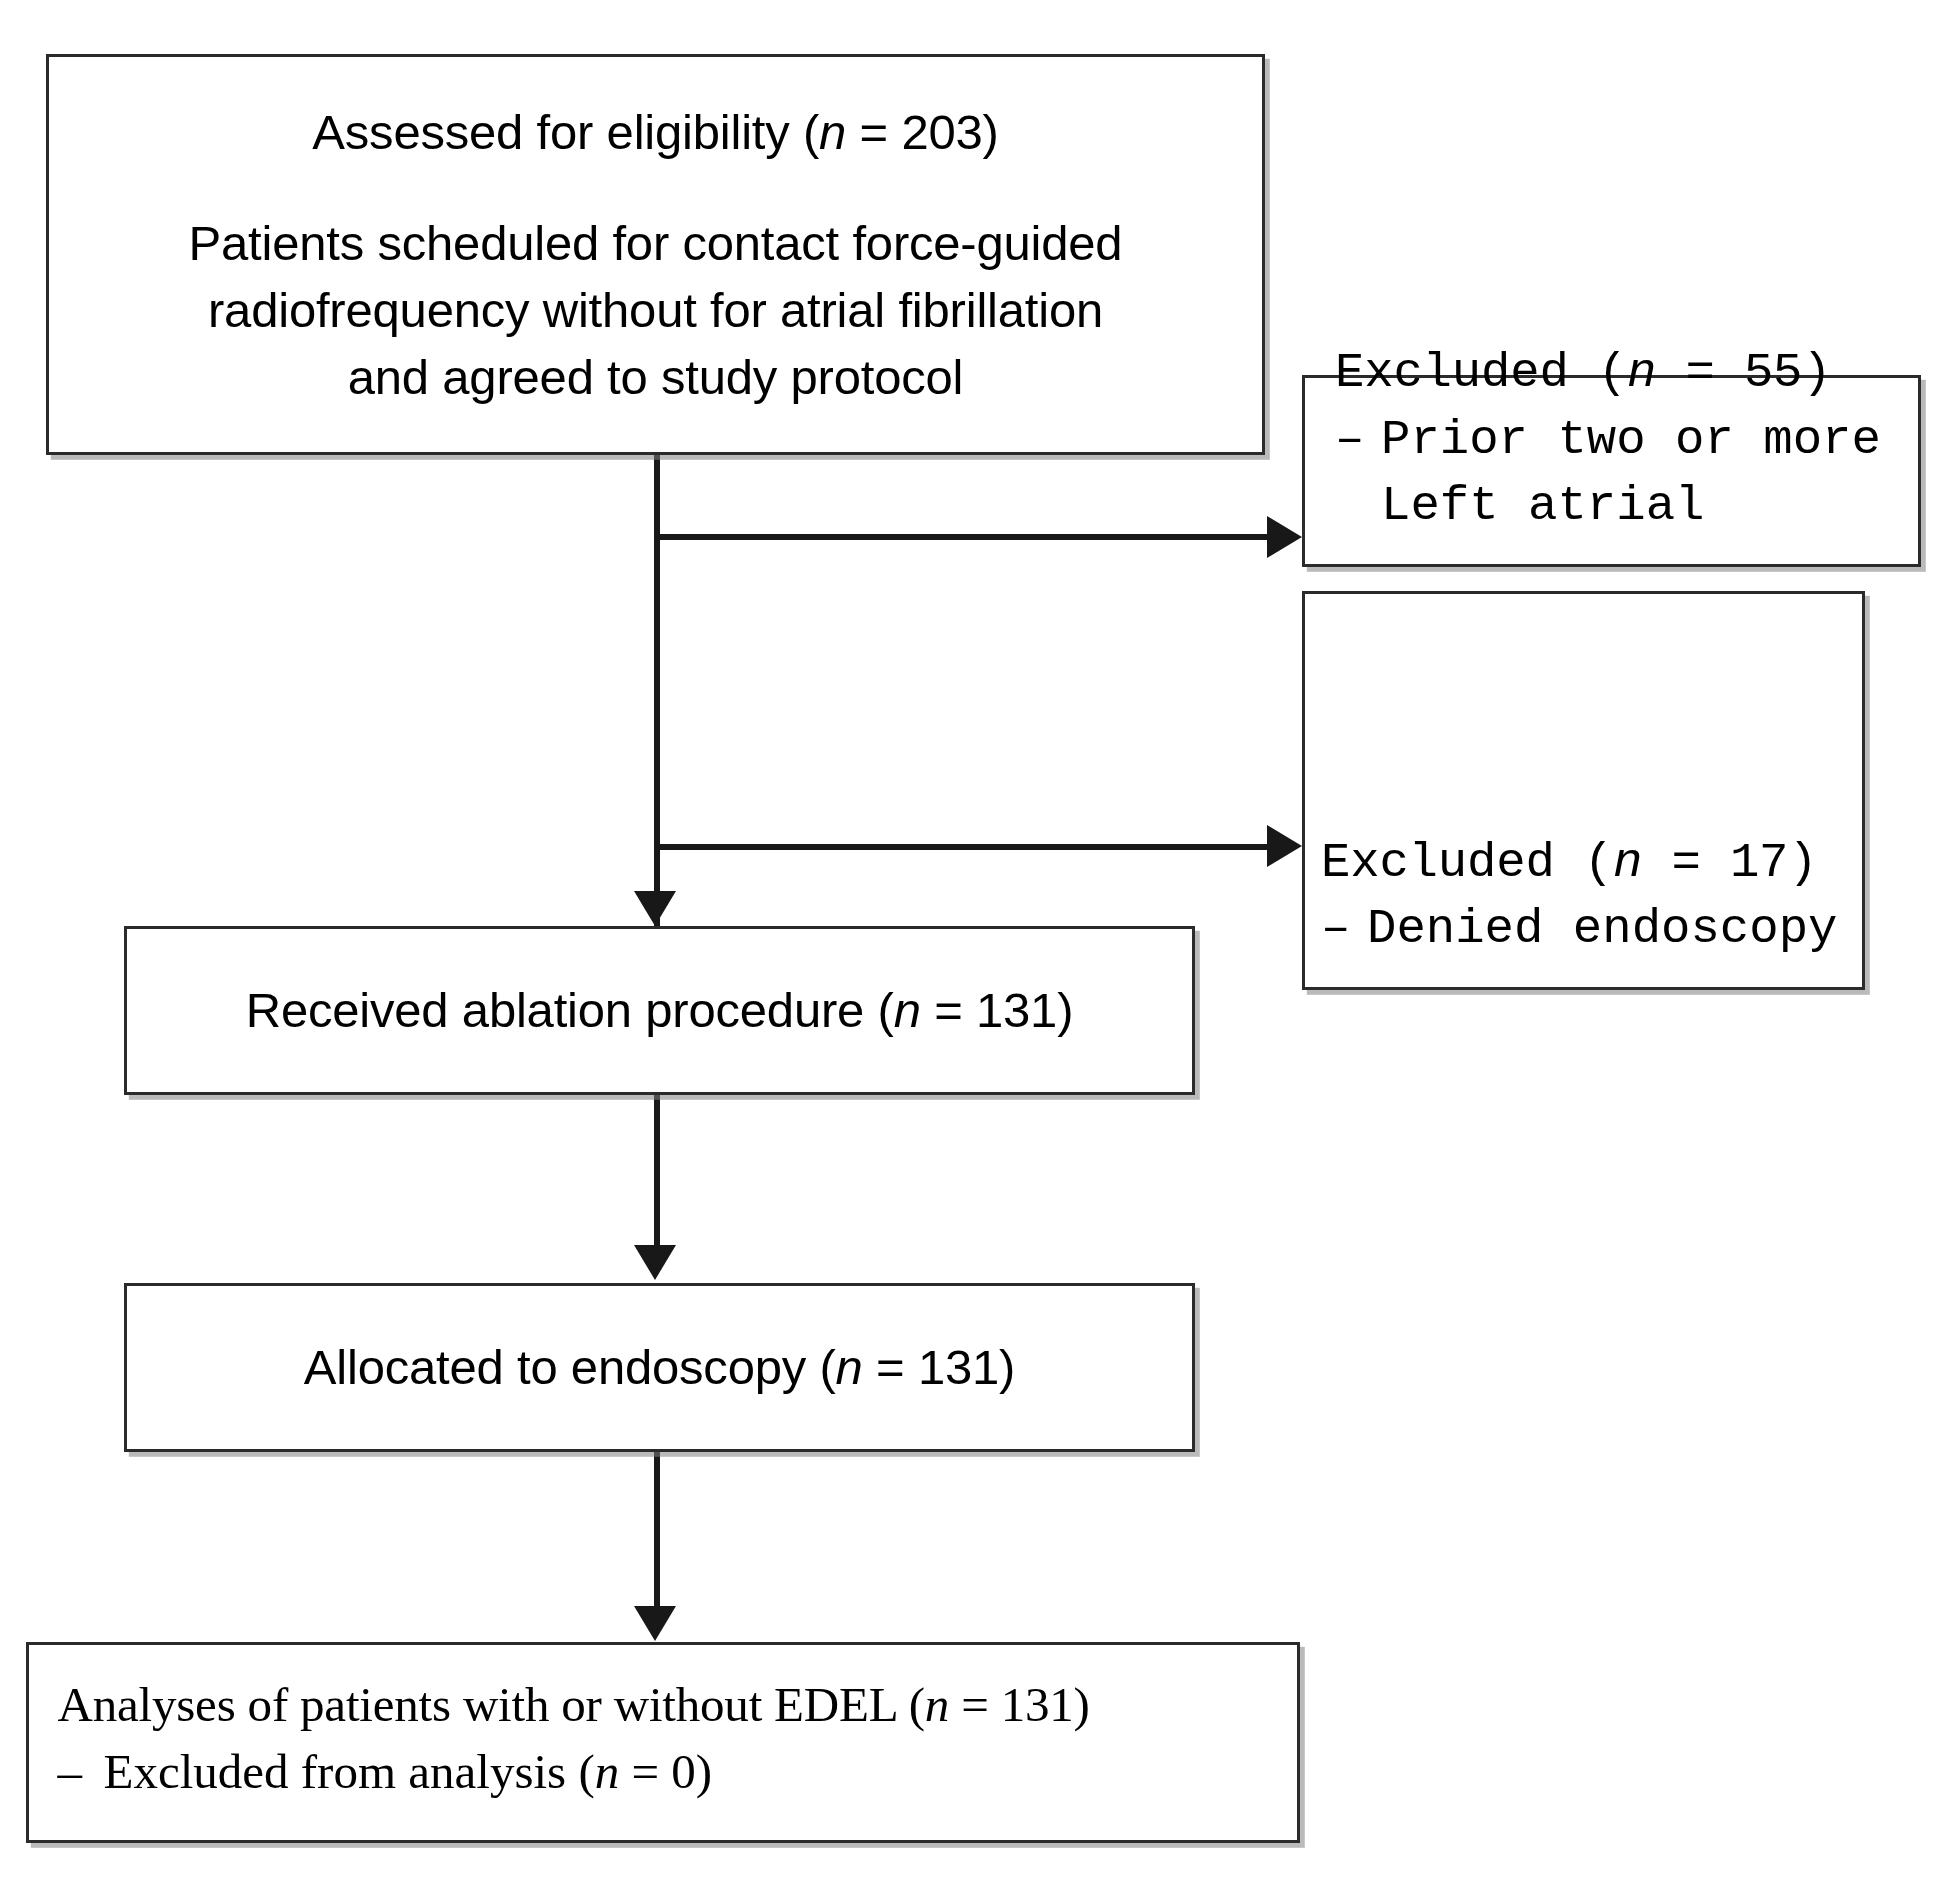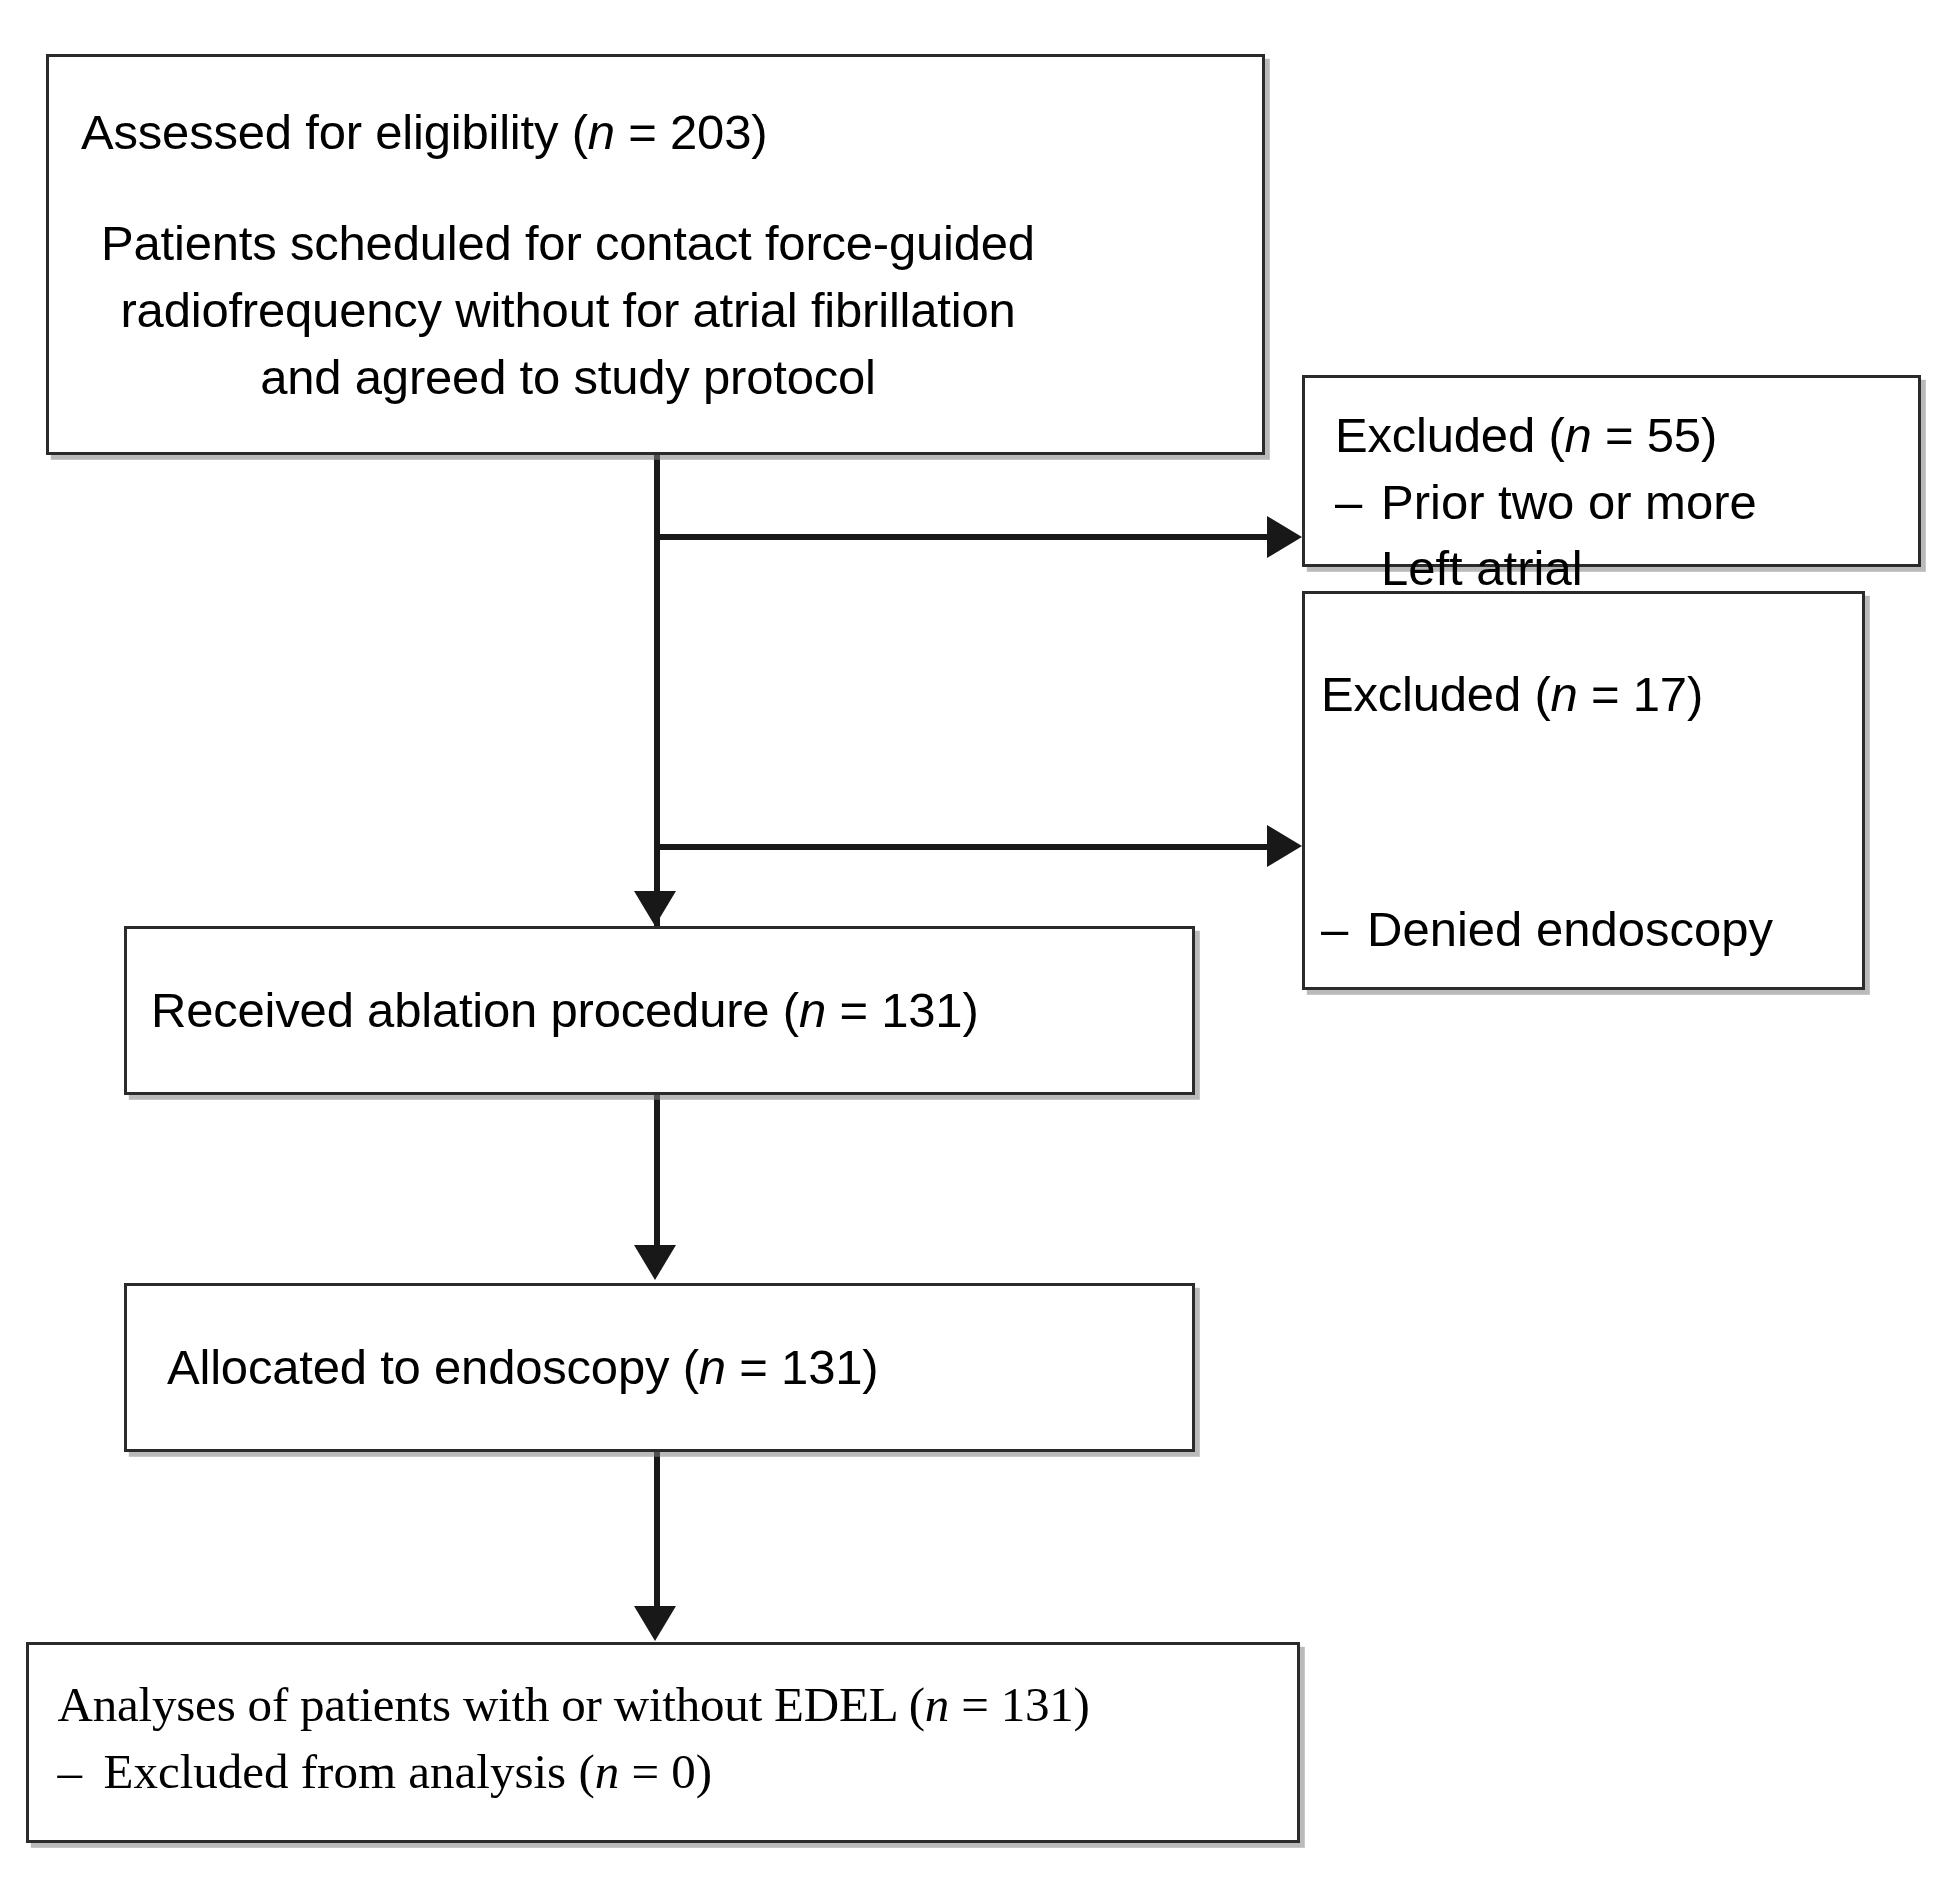--- a/index.html
+++ b/index.html
@@ -32,7 +32,7 @@
     flex-direction: column;
     justify-content: center;
   }
-  .node.center   { align-items: flex-start;  text-align: center; }
+  .node.center   { align-items: center;  text-align: center; }
   .node.leftward { align-items: stretch; text-align: left;  }
 
   .line {

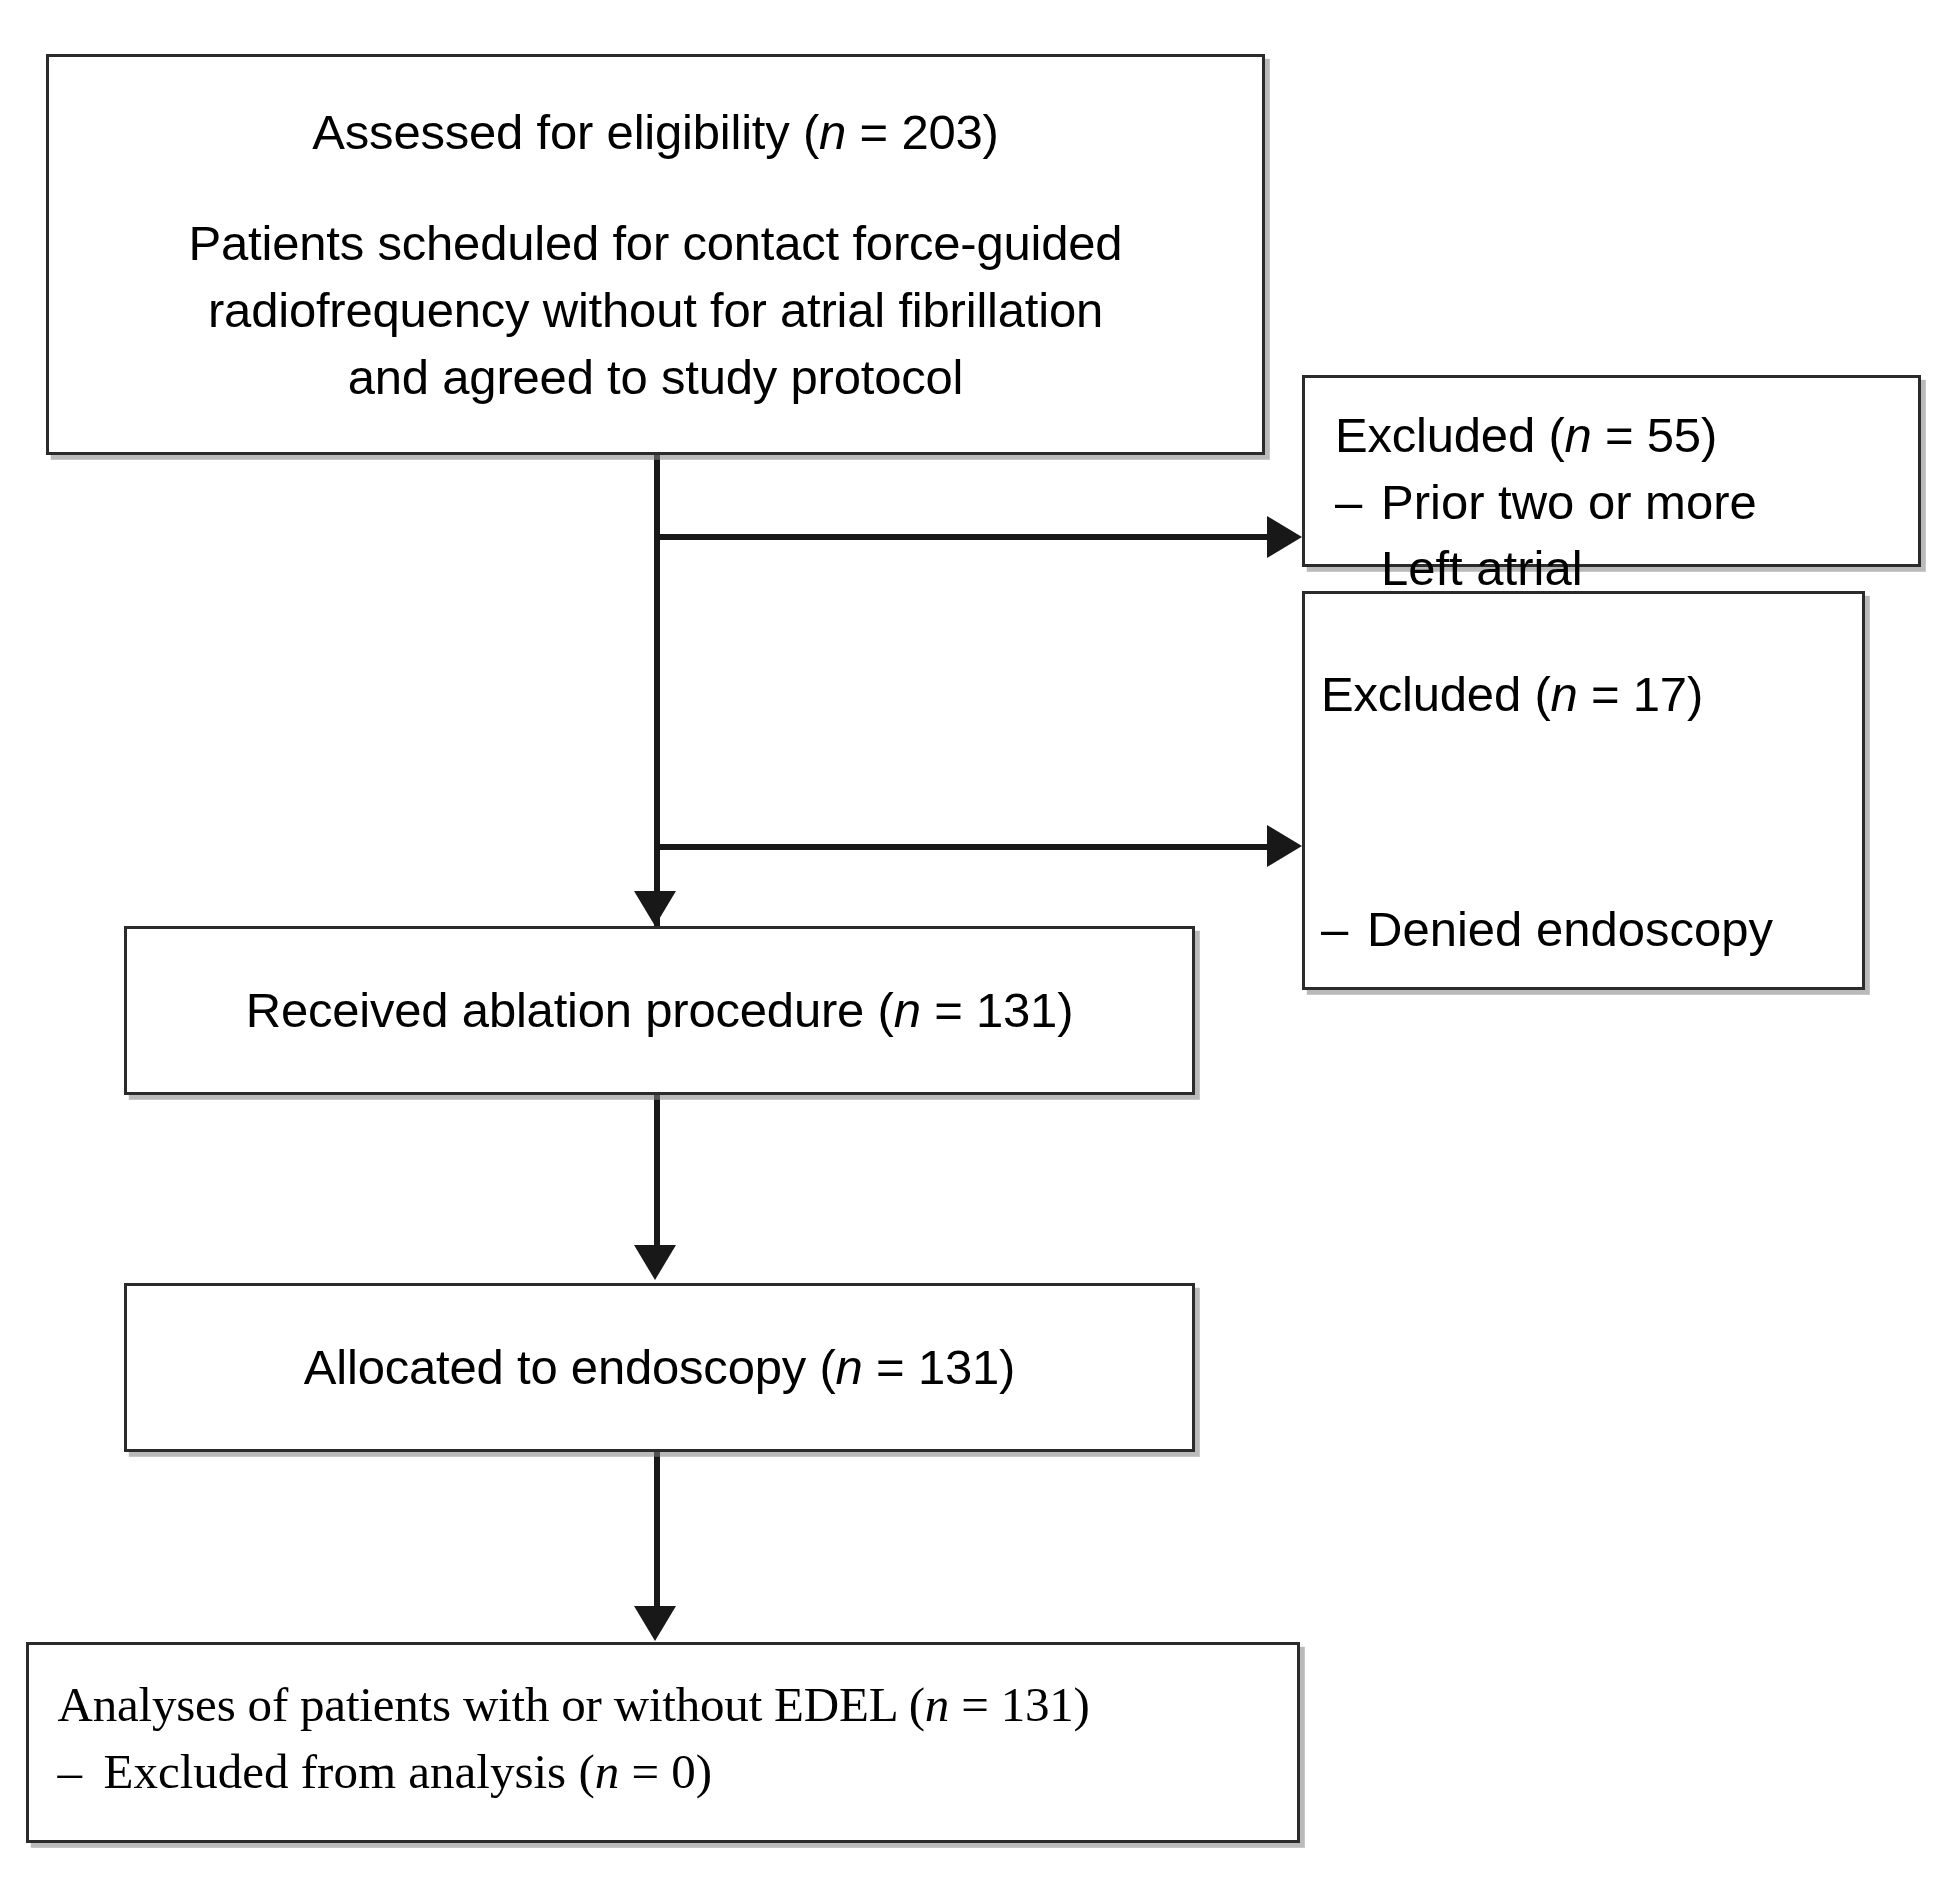--- a/index.html
+++ b/index.html
@@ -118,7 +118,7 @@
   }
 
   
-  #node-excluded-1, #node-excluded-2 { justify-content: space-between; }
+  #node-excluded-1, #node-excluded-2 { justify-content: flex-end; font-family: Liberation Mono, monospace; }
   #node-excluded-2 { padding-top: 67px; }
   #node-analyses   { justify-content: flex-start; padding-top: 27px; font-family: Liberation Serif, serif; }
 </style>

